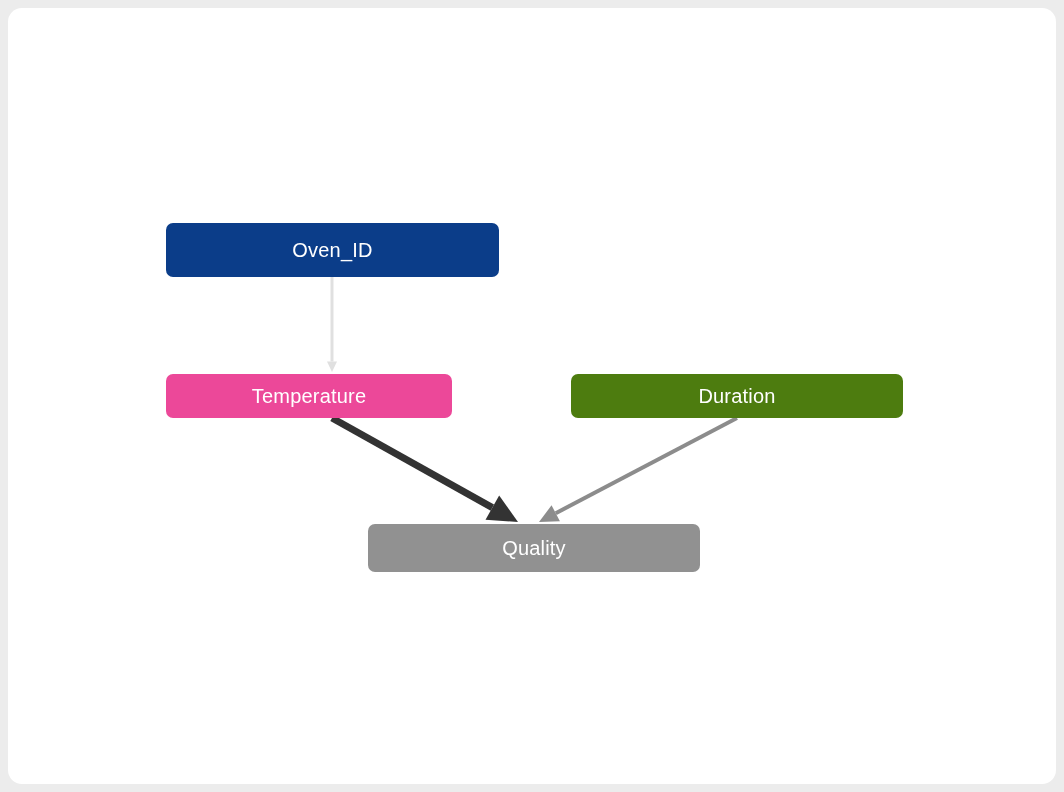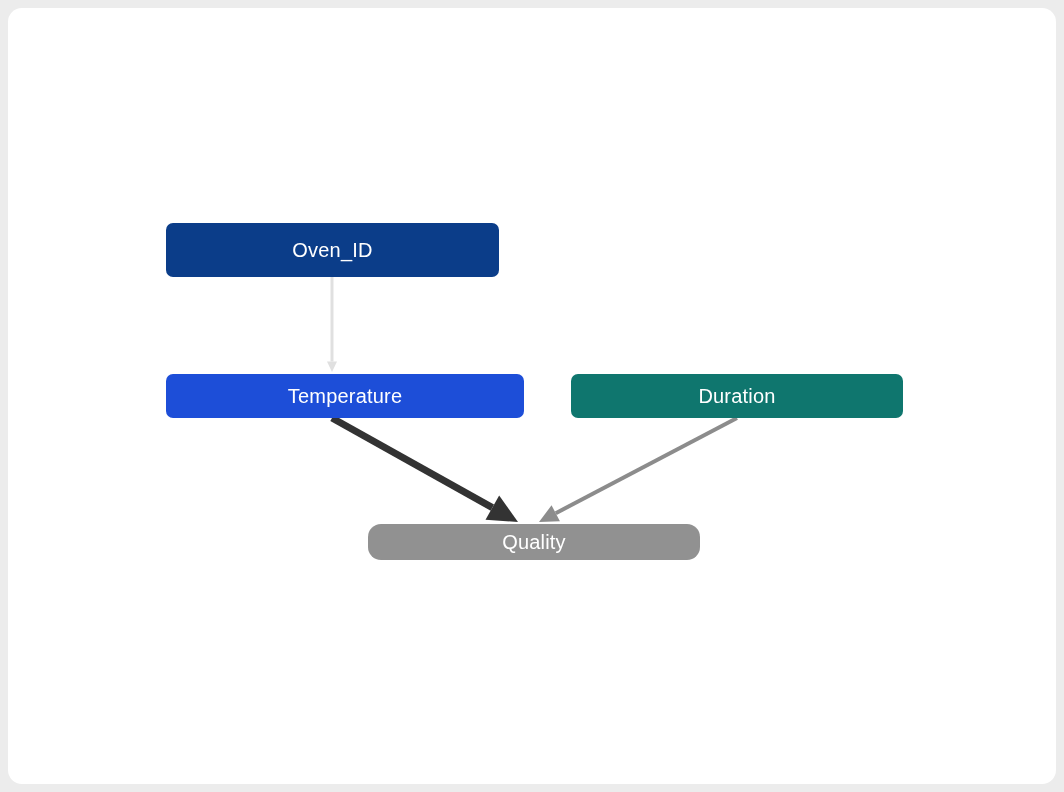--- a/index.html
+++ b/index.html
@@ -72,7 +72,7 @@
     <div class="node" style="left: 166px; top: 223px; width: 333px; height: 54px; background: rgb(11, 61, 137);">
       <span class="node-label">Oven_ID</span>
     </div>
-    <div class="node" style="left: 166px; top: 374px; width: 358px; height: 44px; background: #1d4ed8;">
+    <div class="node" style="left: 166px; top: 374px; width: 286px; height: 44px; background: #ec4899;">
       <span class="node-label">Temperature</span>
     </div>
     <div class="node" style="left: 571px; top: 374px; width: 332px; height: 44px; background: #0f766e; text-align: right;">

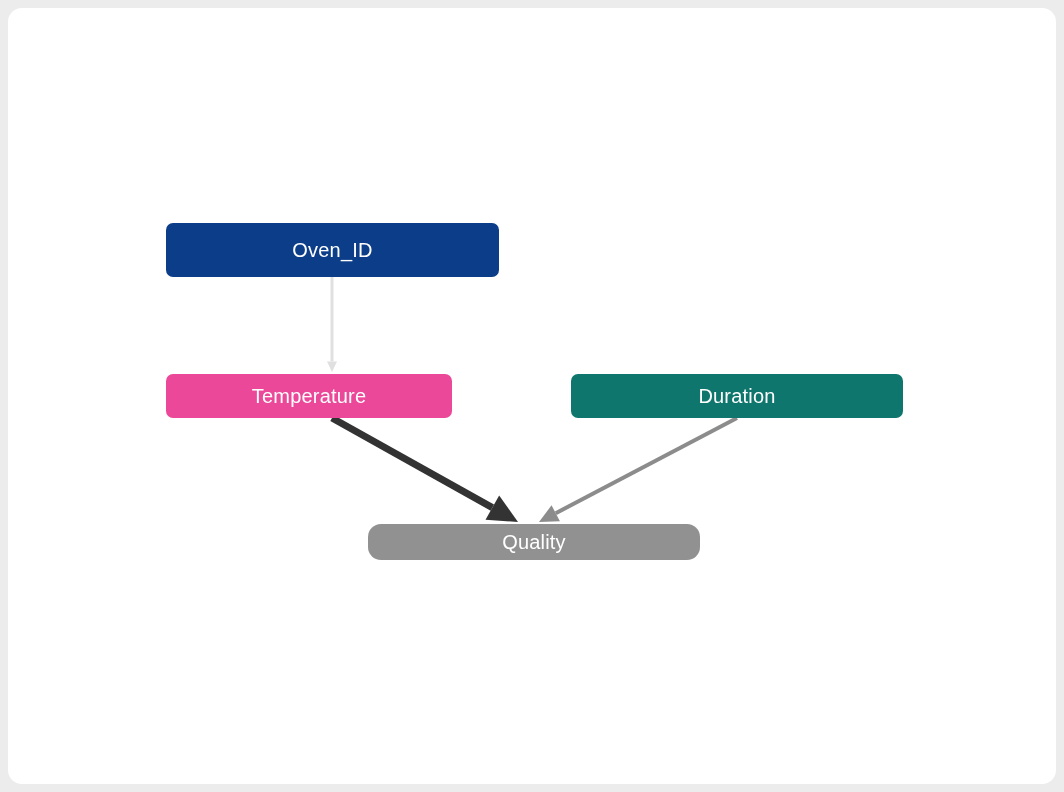--- a/index.html
+++ b/index.html
@@ -75,7 +75,7 @@
     <div class="node" style="left: 166px; top: 374px; width: 286px; height: 44px; background: #ec4899;">
       <span class="node-label">Temperature</span>
     </div>
-    <div class="node" style="left: 571px; top: 374px; width: 332px; height: 44px; background: #0f766e; text-align: right;">
+    <div class="node" style="left: 571px; top: 374px; width: 332px; height: 44px; background: #4d7c0f; text-align: right;">
       <span class="node-label">Duration</span>
     </div>
     <div class="node" style="left: 368px; top: 524px; width: 332px; height: 36px; background: rgb(145, 145, 145); border-radius: 13px;">

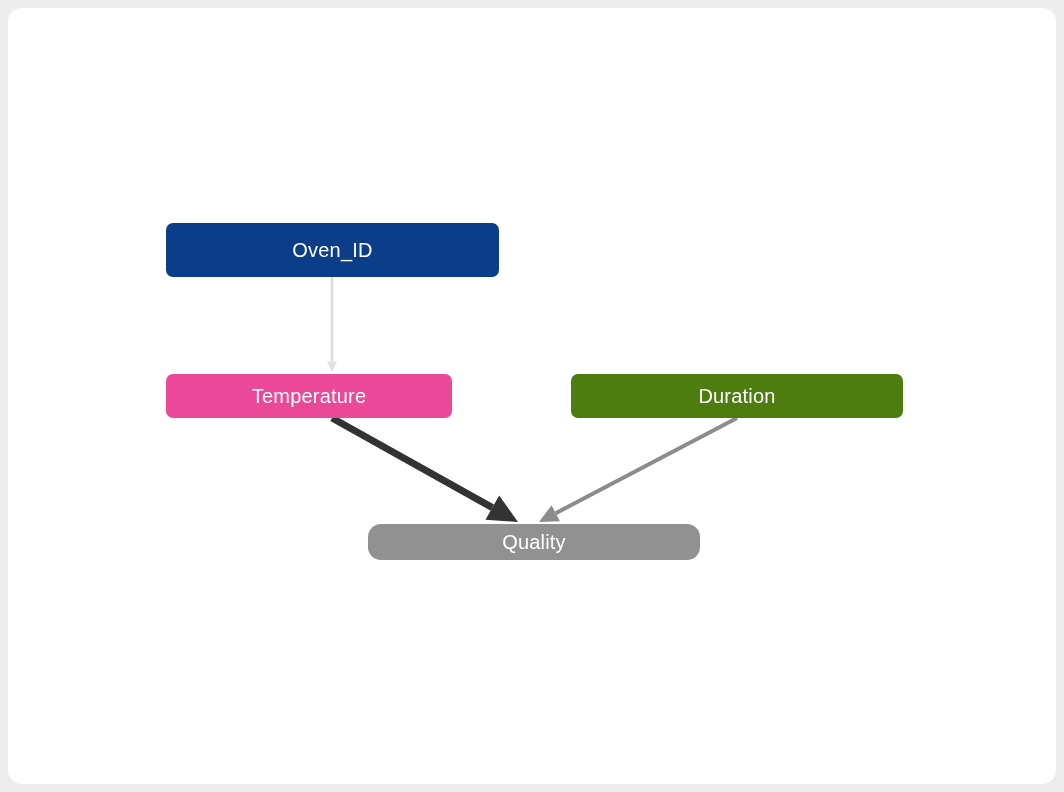--- a/index.html
+++ b/index.html
@@ -78,7 +78,7 @@
     <div class="node" style="left: 571px; top: 374px; width: 332px; height: 44px; background: #4d7c0f; text-align: right;">
       <span class="node-label">Duration</span>
     </div>
-    <div class="node" style="left: 368px; top: 524px; width: 332px; height: 36px; background: rgb(145, 145, 145); border-radius: 13px;">
+    <div class="node" style="left: 368px; top: 524px; width: 332px; height: 48px; background: rgb(145, 145, 145);">
       <span class="node-label">Quality</span>
     </div>
   </div>

